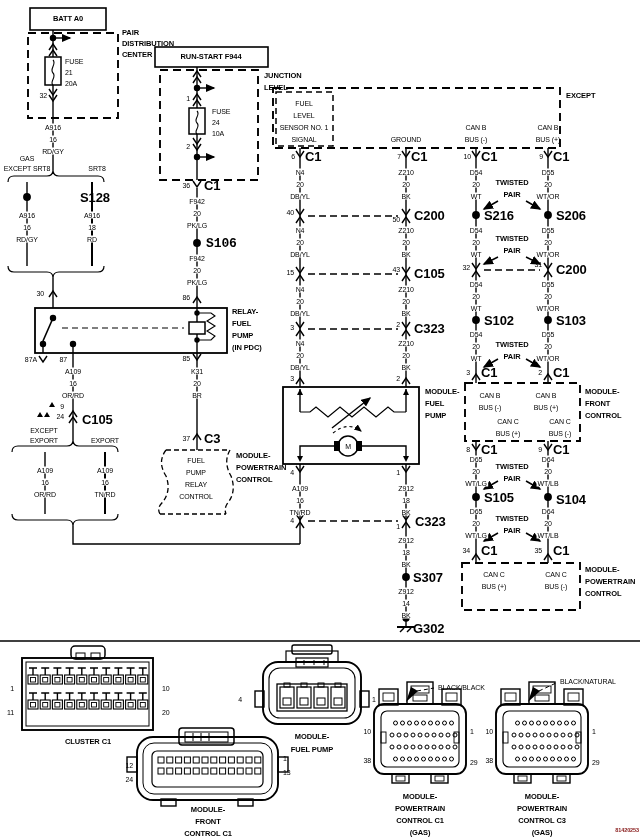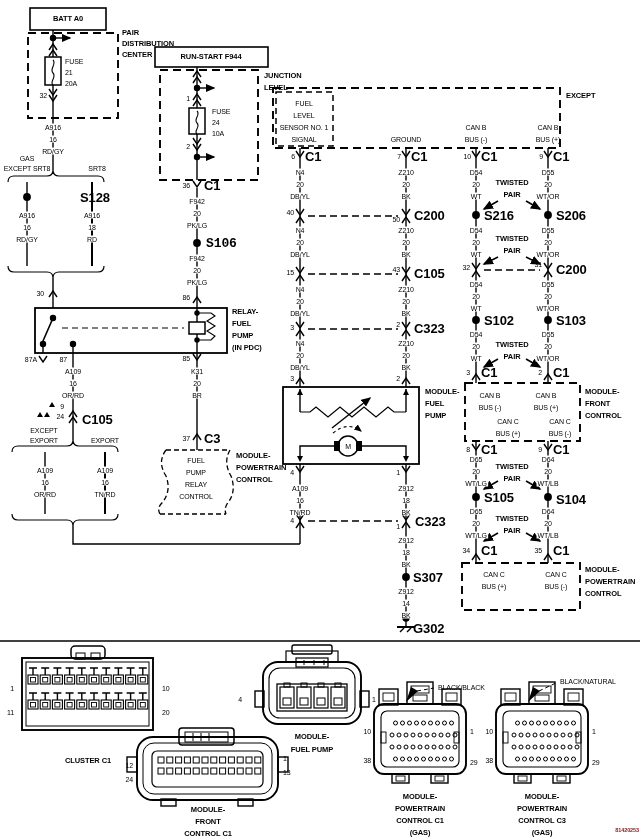--- a/index.html
+++ b/index.html
@@ -632,7 +632,7 @@
       <div class="lbl t al" style="left: 162px; top: 688px;">10</div>
       <div class="lbl t ar" style="left: 14px; top: 712px;">11</div>
       <div class="lbl t al" style="left: 162px; top: 712px;">20</div>
-      <div class="lbl cap" style="left: 88px; top: 742px; margin-top: 19px;">CLUSTER C1</div>
+      <div class="lbl cap" style="left: 88px; top: 742px;">CLUSTER C1</div>
       <div class="lbl t ar" style="left: 133px; top: 765px;">12</div>
       <div class="lbl t ar" style="left: 133px; top: 779px;">24</div>
       <div class="lbl t al" style="left: 283px; top: 758px;">1</div>

